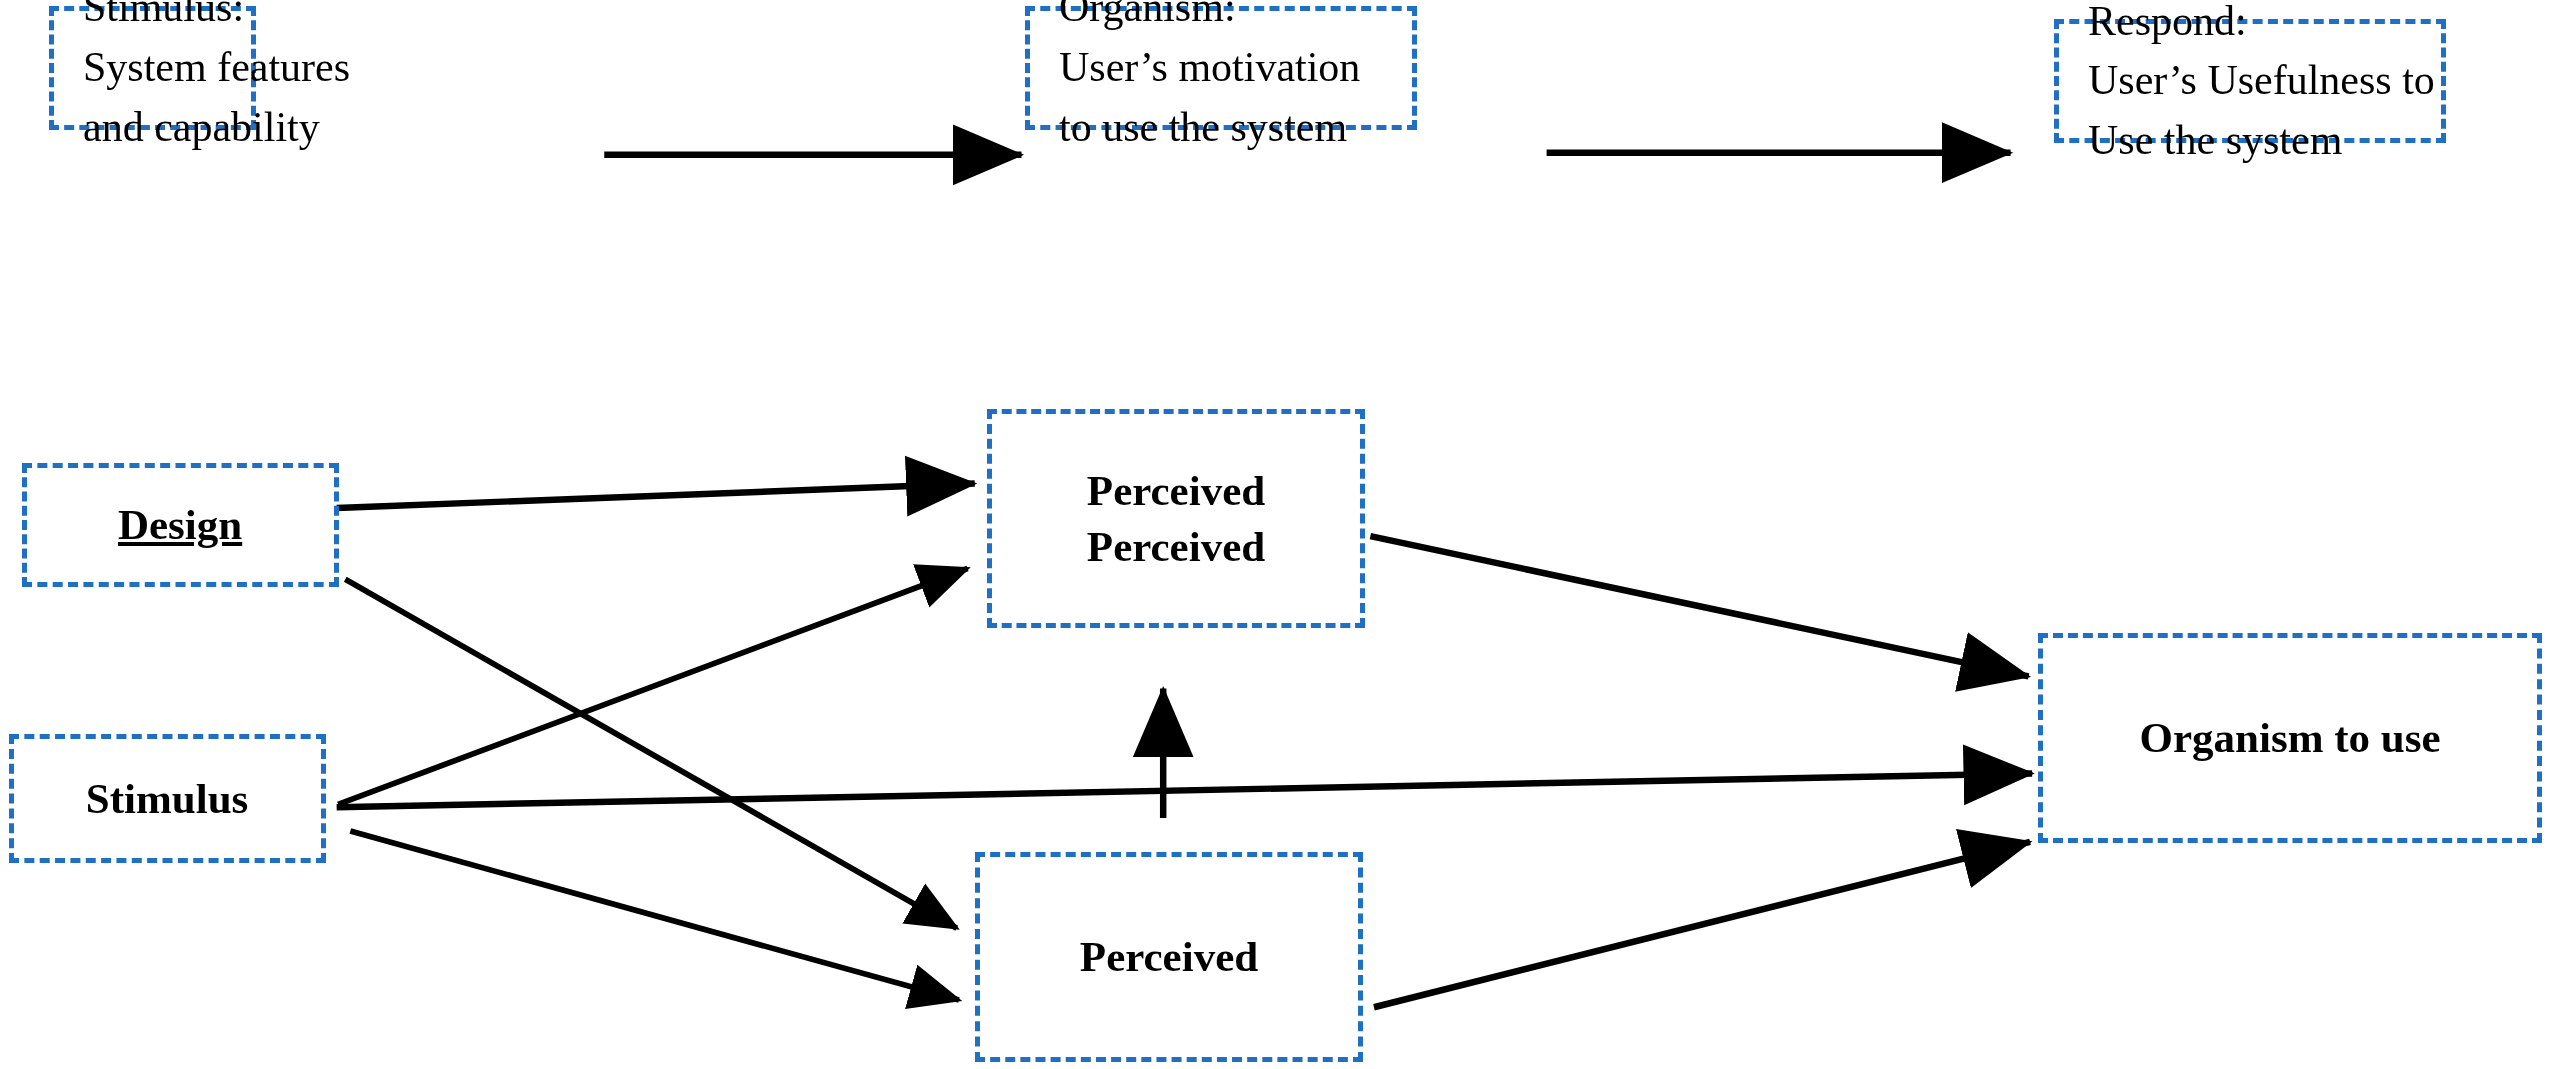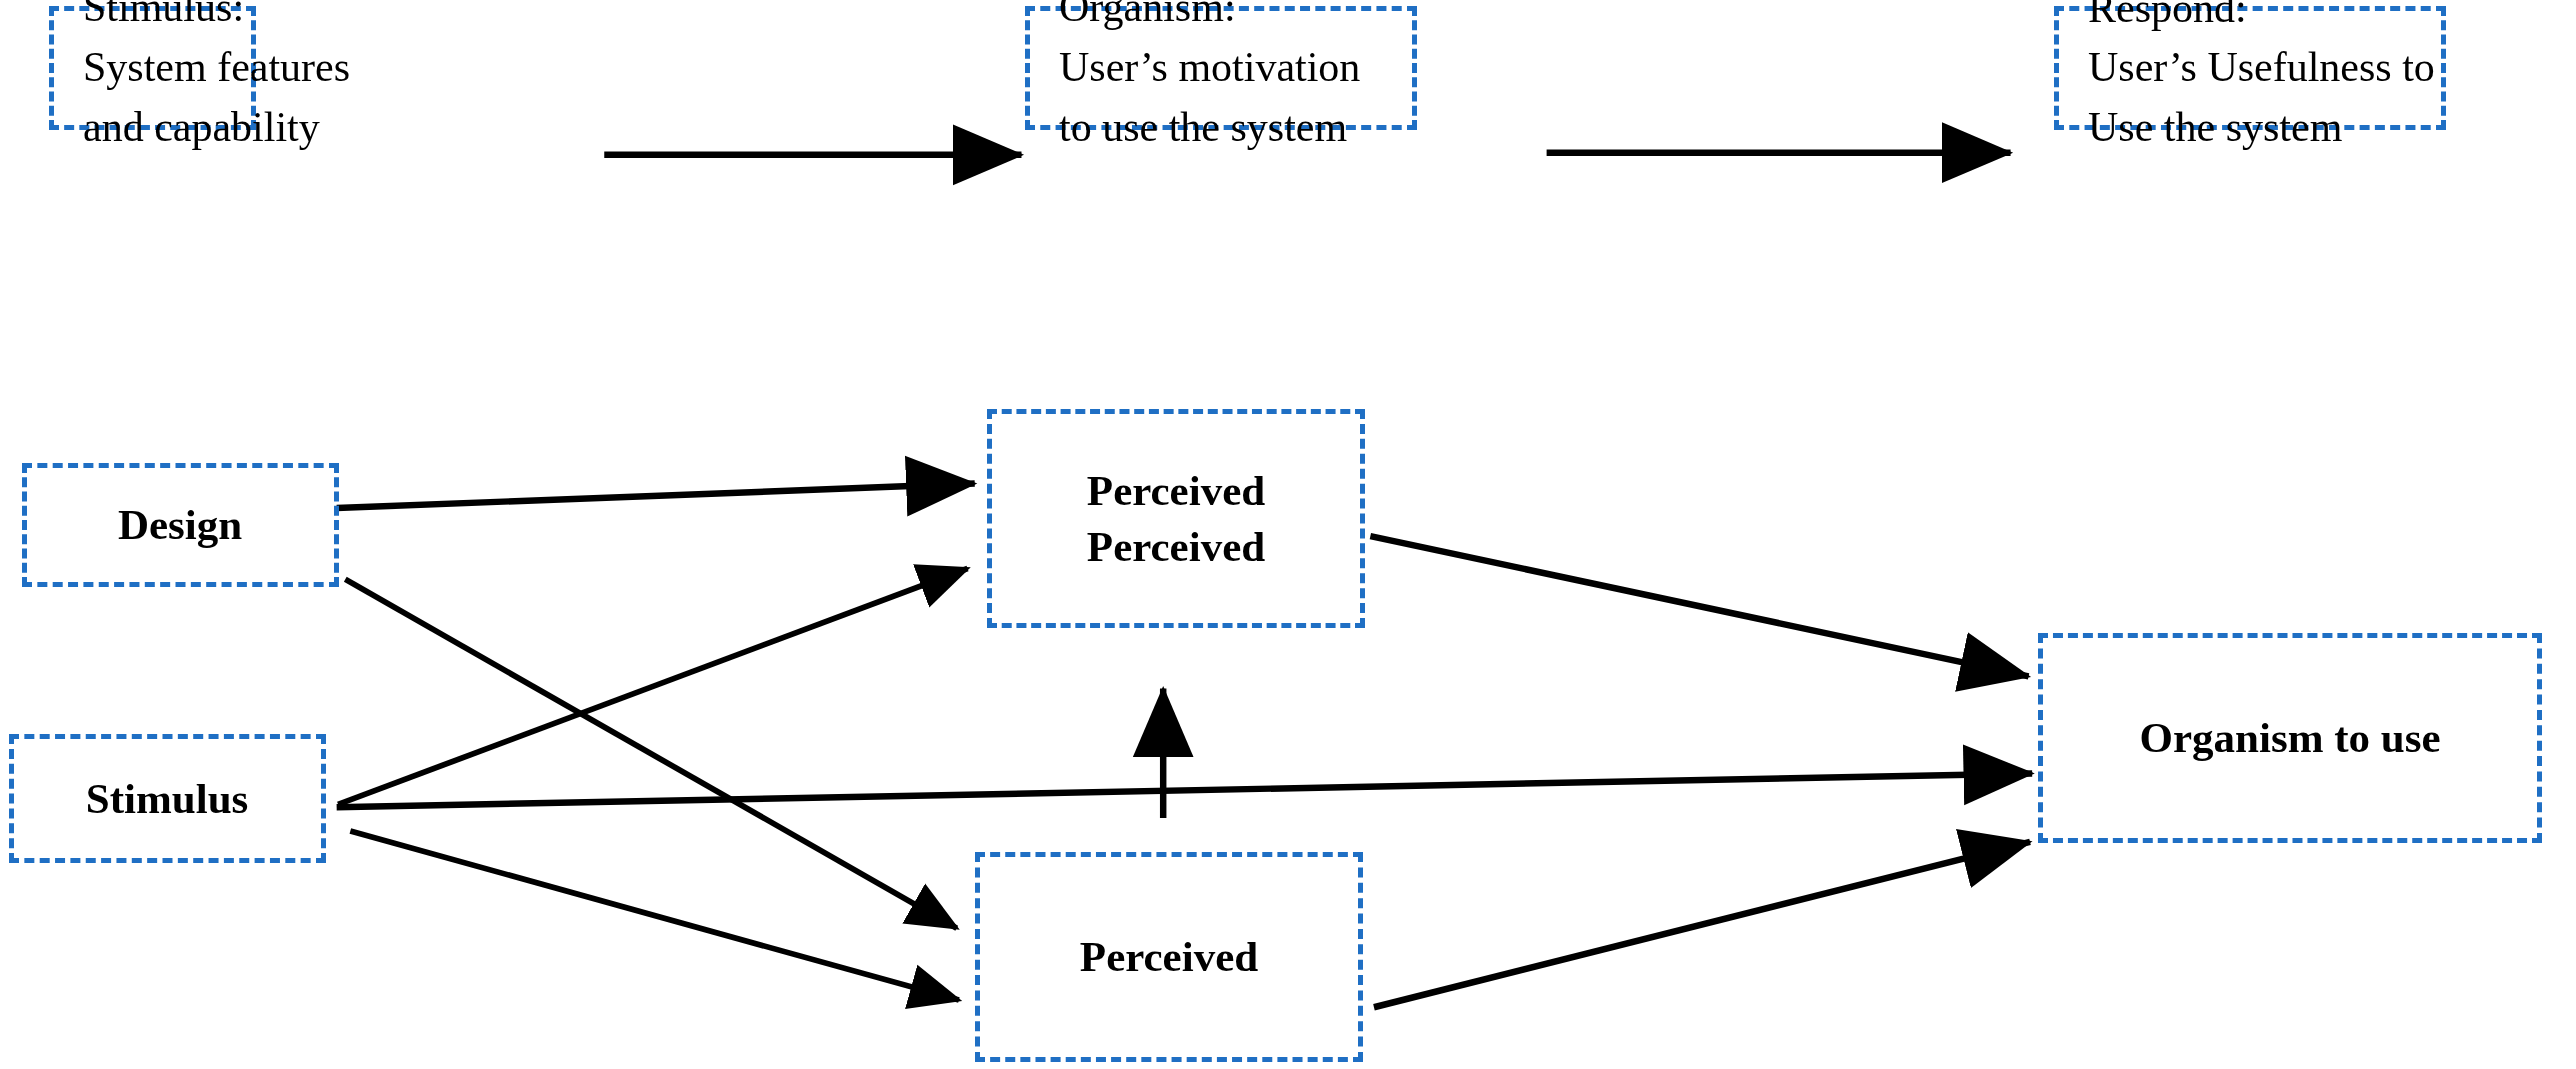--- a/index.html
+++ b/index.html
@@ -63,7 +63,7 @@
     <span class="ln">and capability</span>
   </div>
 
-  <div class="node sor" style="left:2054px; top:6px; width:392px; height:124px;">
+  <div class="node sor" style="left:2054px; top:19px; width:392px; height:124px;">
     <span class="ln">Respond:</span>
     <span class="ln">User’s Usefulness to</span>
     <span class="ln">Use the system</span>

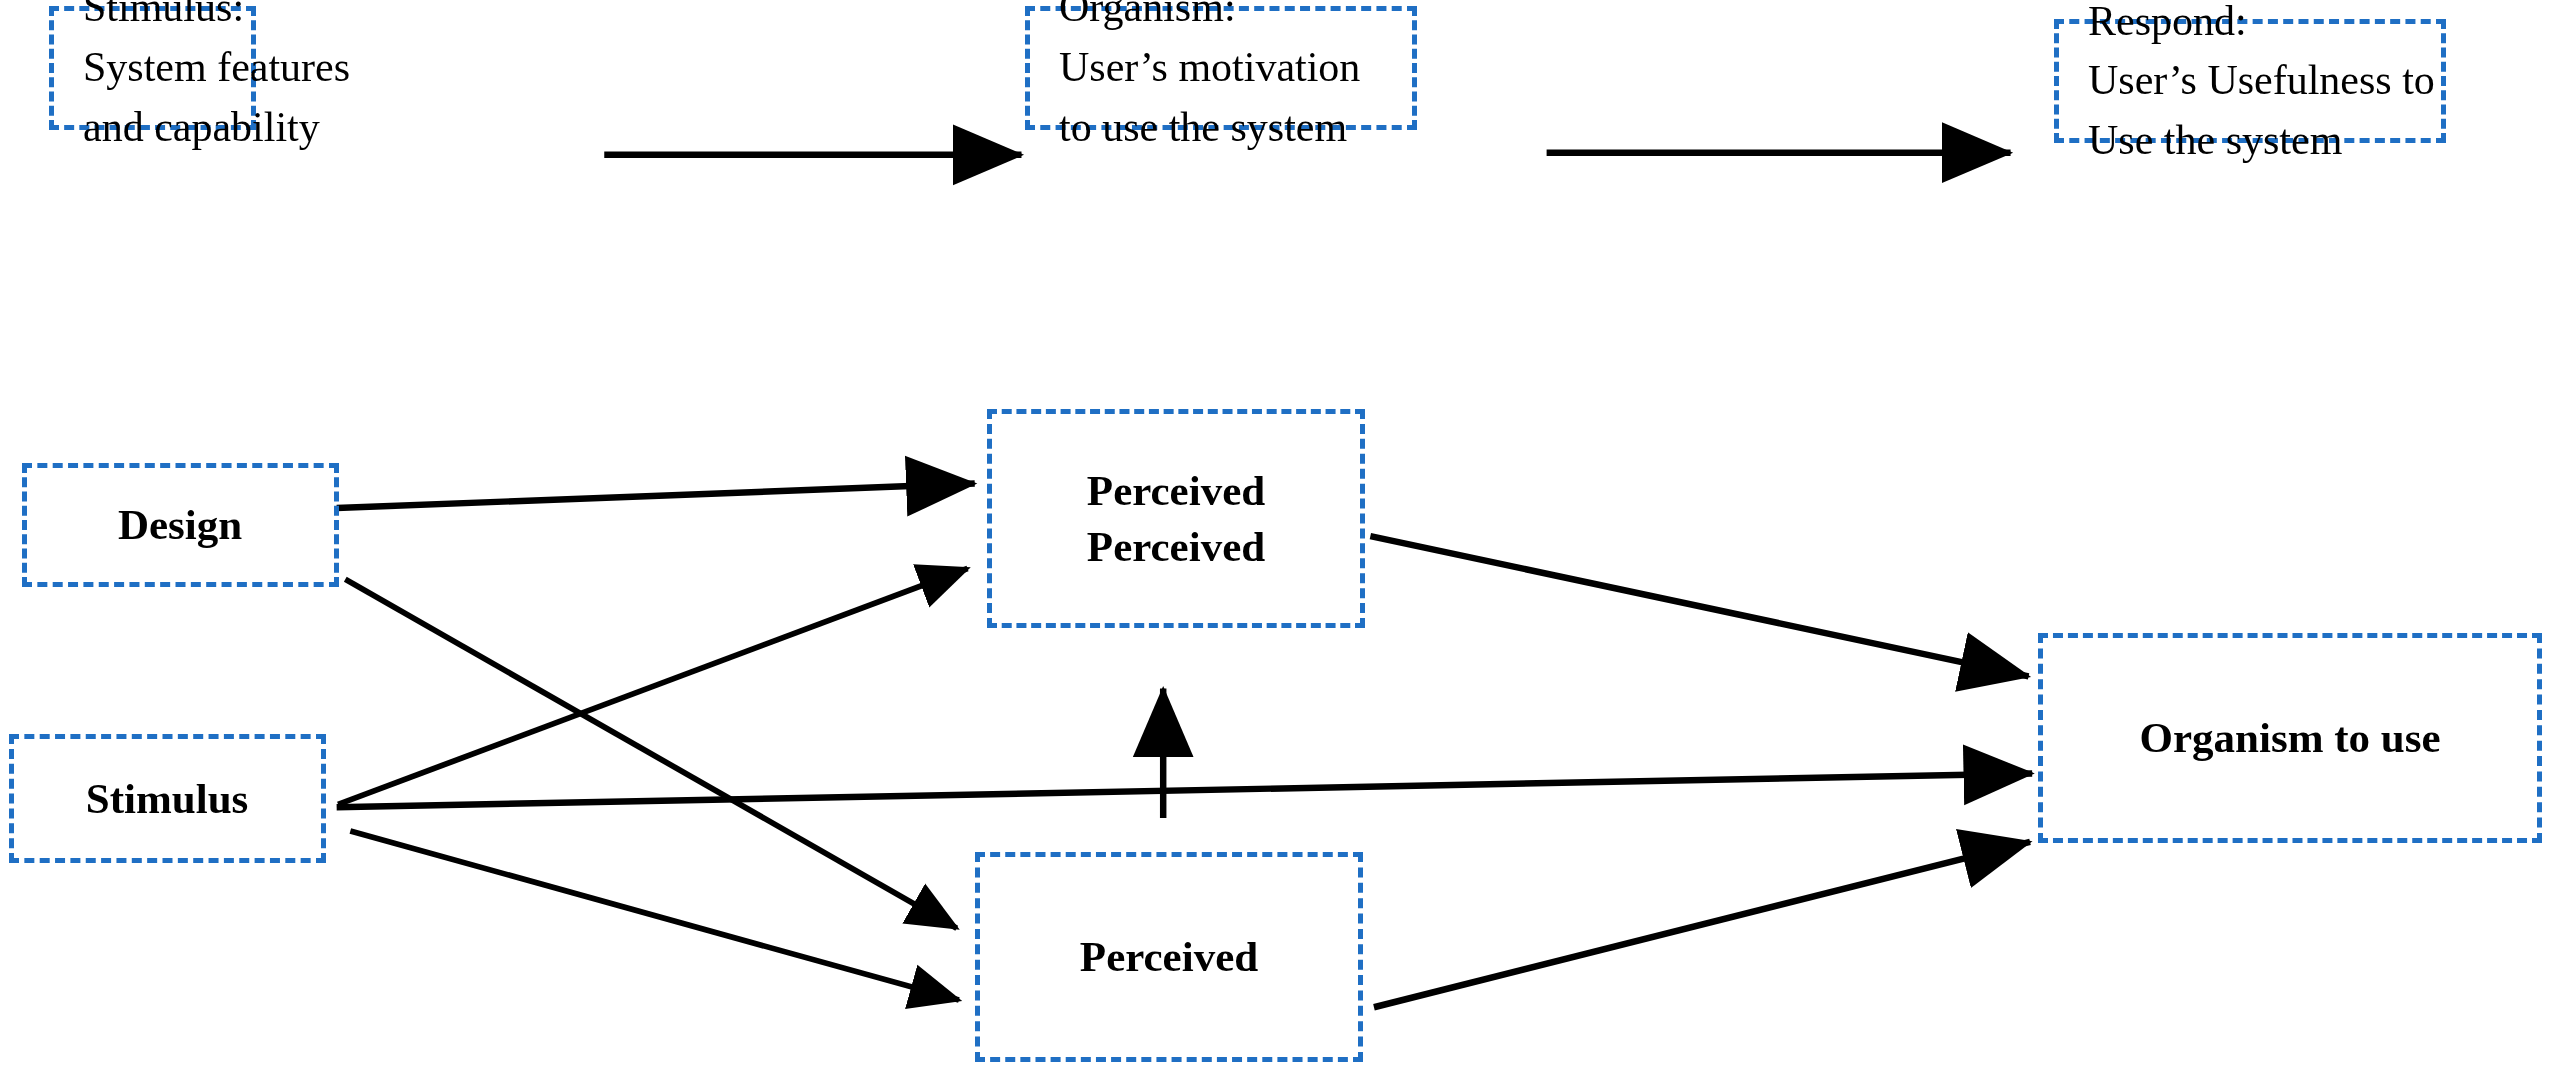--- a/index.html
+++ b/index.html
@@ -69,7 +69,7 @@
     <span class="ln">Use the system</span>
   </div>
 
-  <div class="node model" style="left:21.6px; top:463px; width:317px; height:124px;">
+  <div class="node model" style="left:21.6px; top:463px; width:317px; height:124px;text-decoration:underline;">
     <span class="ln">Design</span>
   </div>
 

